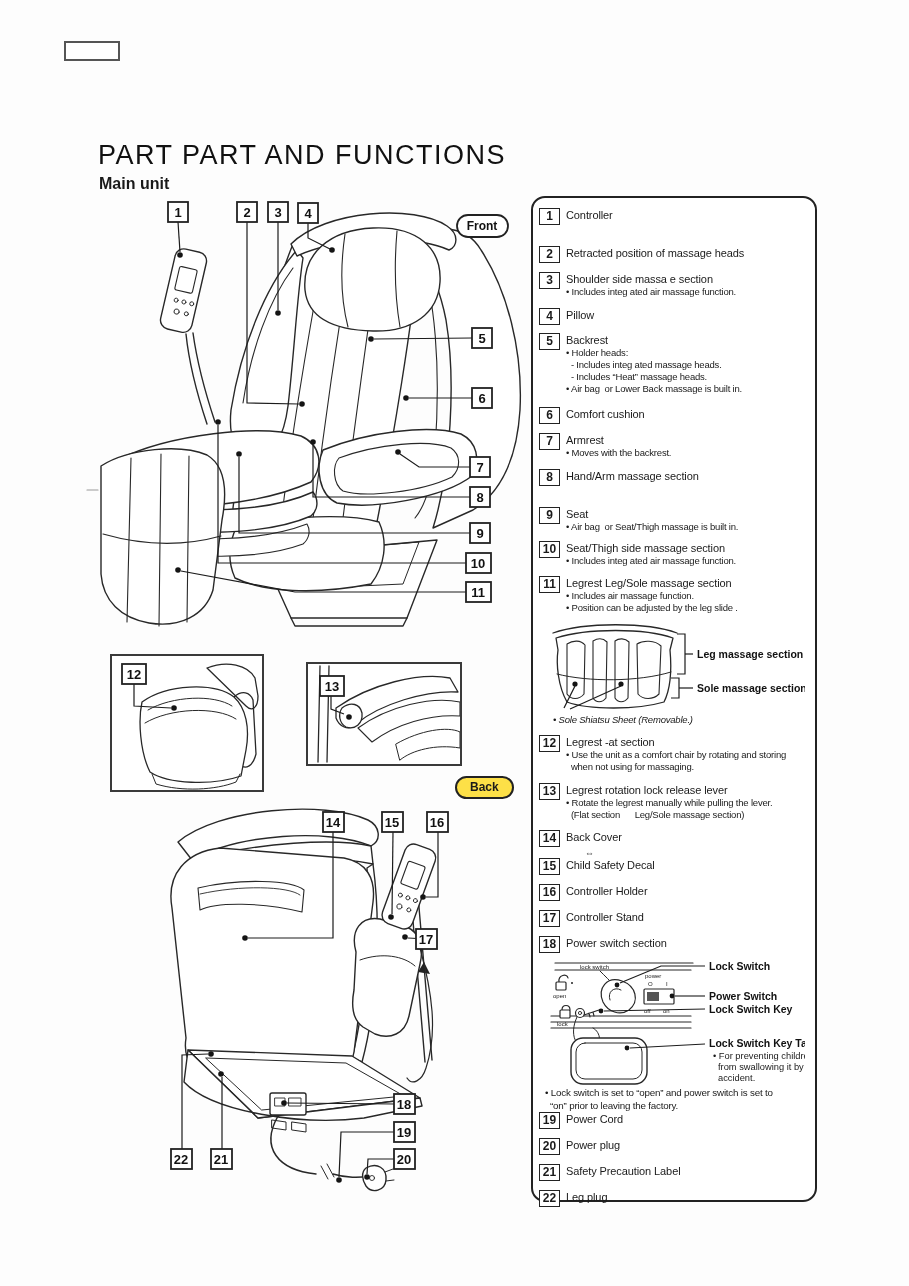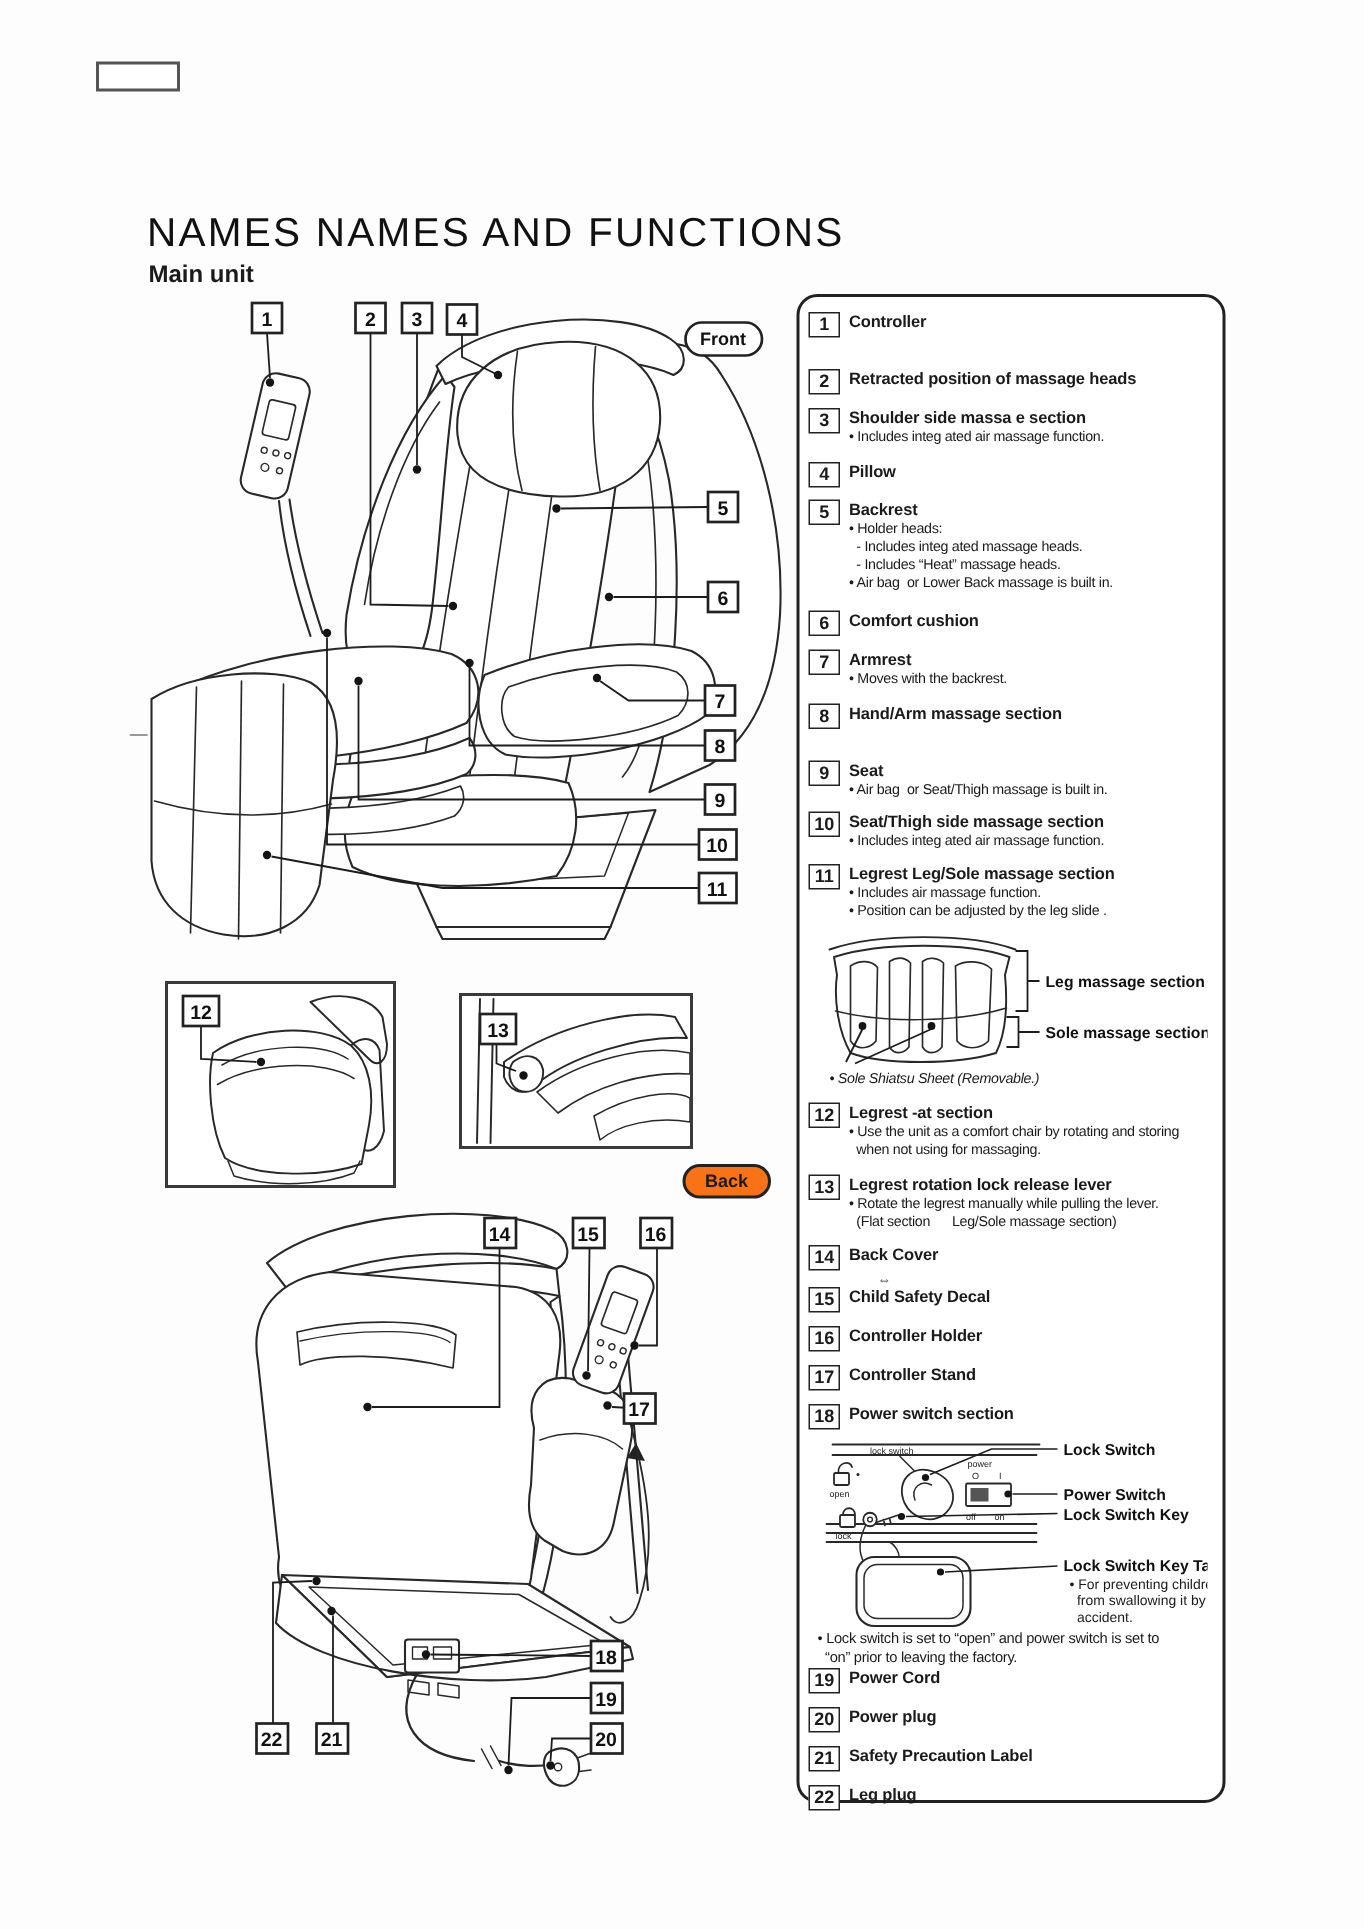--- a/index.html
+++ b/index.html
@@ -41,7 +41,7 @@
 
 <div class="logo-box"></div>
 
-<div class="page-title">NAMES NAMES AND FUNCTIONS</div>
+<div class="page-title">PART PART AND FUNCTIONS</div>
 <div class="page-subtitle">Main unit</div>
 
 <div class="fig" style="left:85px;top:198px;width:440px;height:432px;">

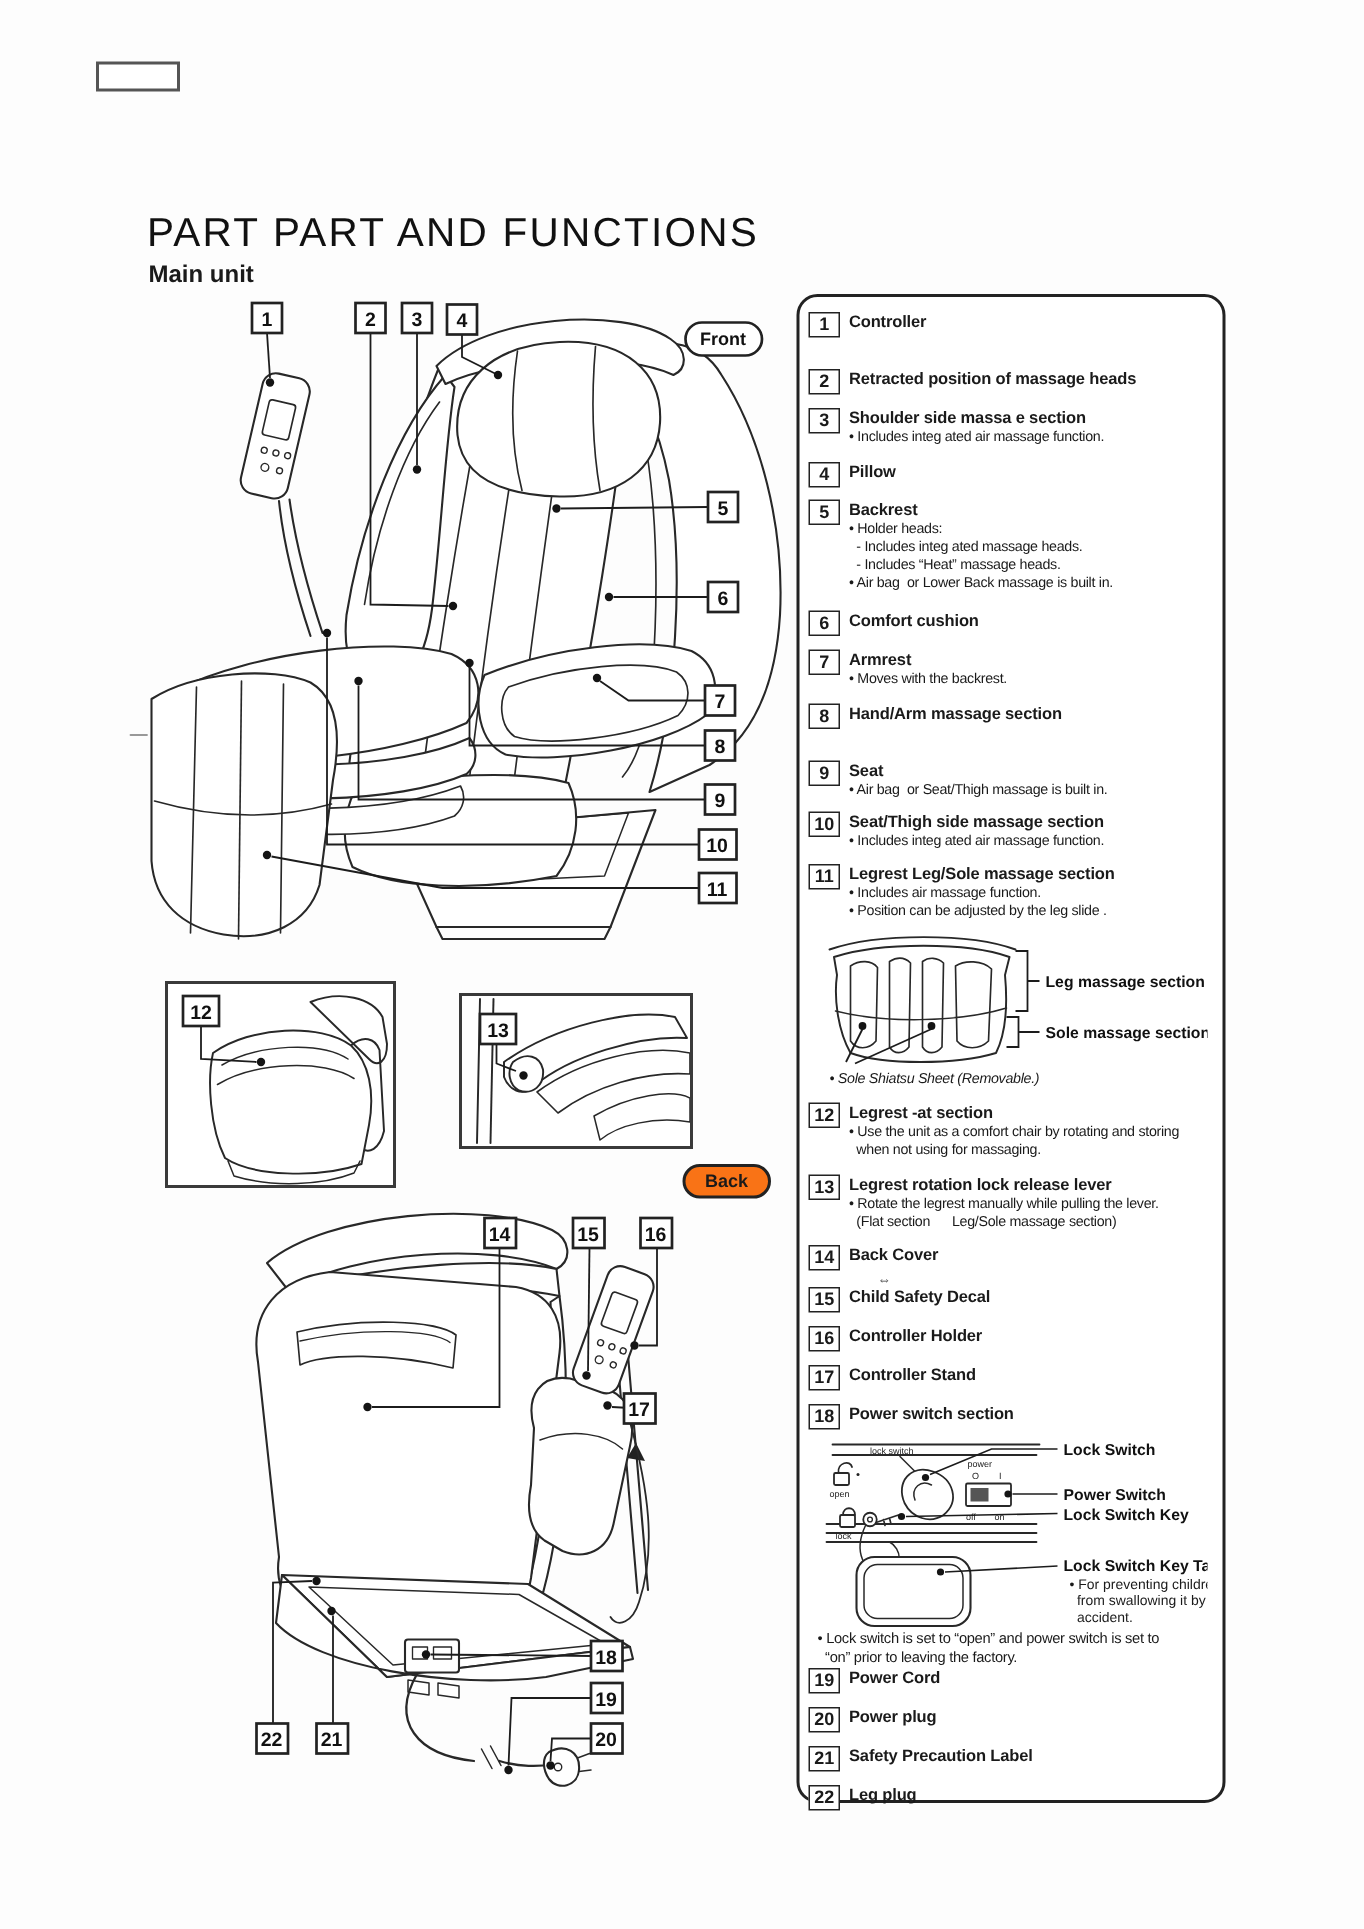--- a/index.html
+++ b/index.html
@@ -22,7 +22,7 @@
           display:flex;align-items:center;justify-content:center;
           font-size:12px;font-weight:bold;margin-right:6px;line-height:15px;}
   .itext{flex:1 1 auto;}
-  .ititle{font-size:11px;font-weight:bold;line-height:14px;letter-spacing:-0.1px;white-space:pre;}
+  .ititle{font-size:11px;font-weight:normal;line-height:14px;letter-spacing:-0.1px;white-space:pre;}
   .ibullet{font-size:9.5px;line-height:12px;letter-spacing:-0.2px;white-space:pre;}
   .swap-row{font-size:9px;line-height:10px;margin-left:46px;color:#333;}
   .note{font-size:9.8px;line-height:13px;letter-spacing:-0.2px;white-space:pre;margin-left:6px;}

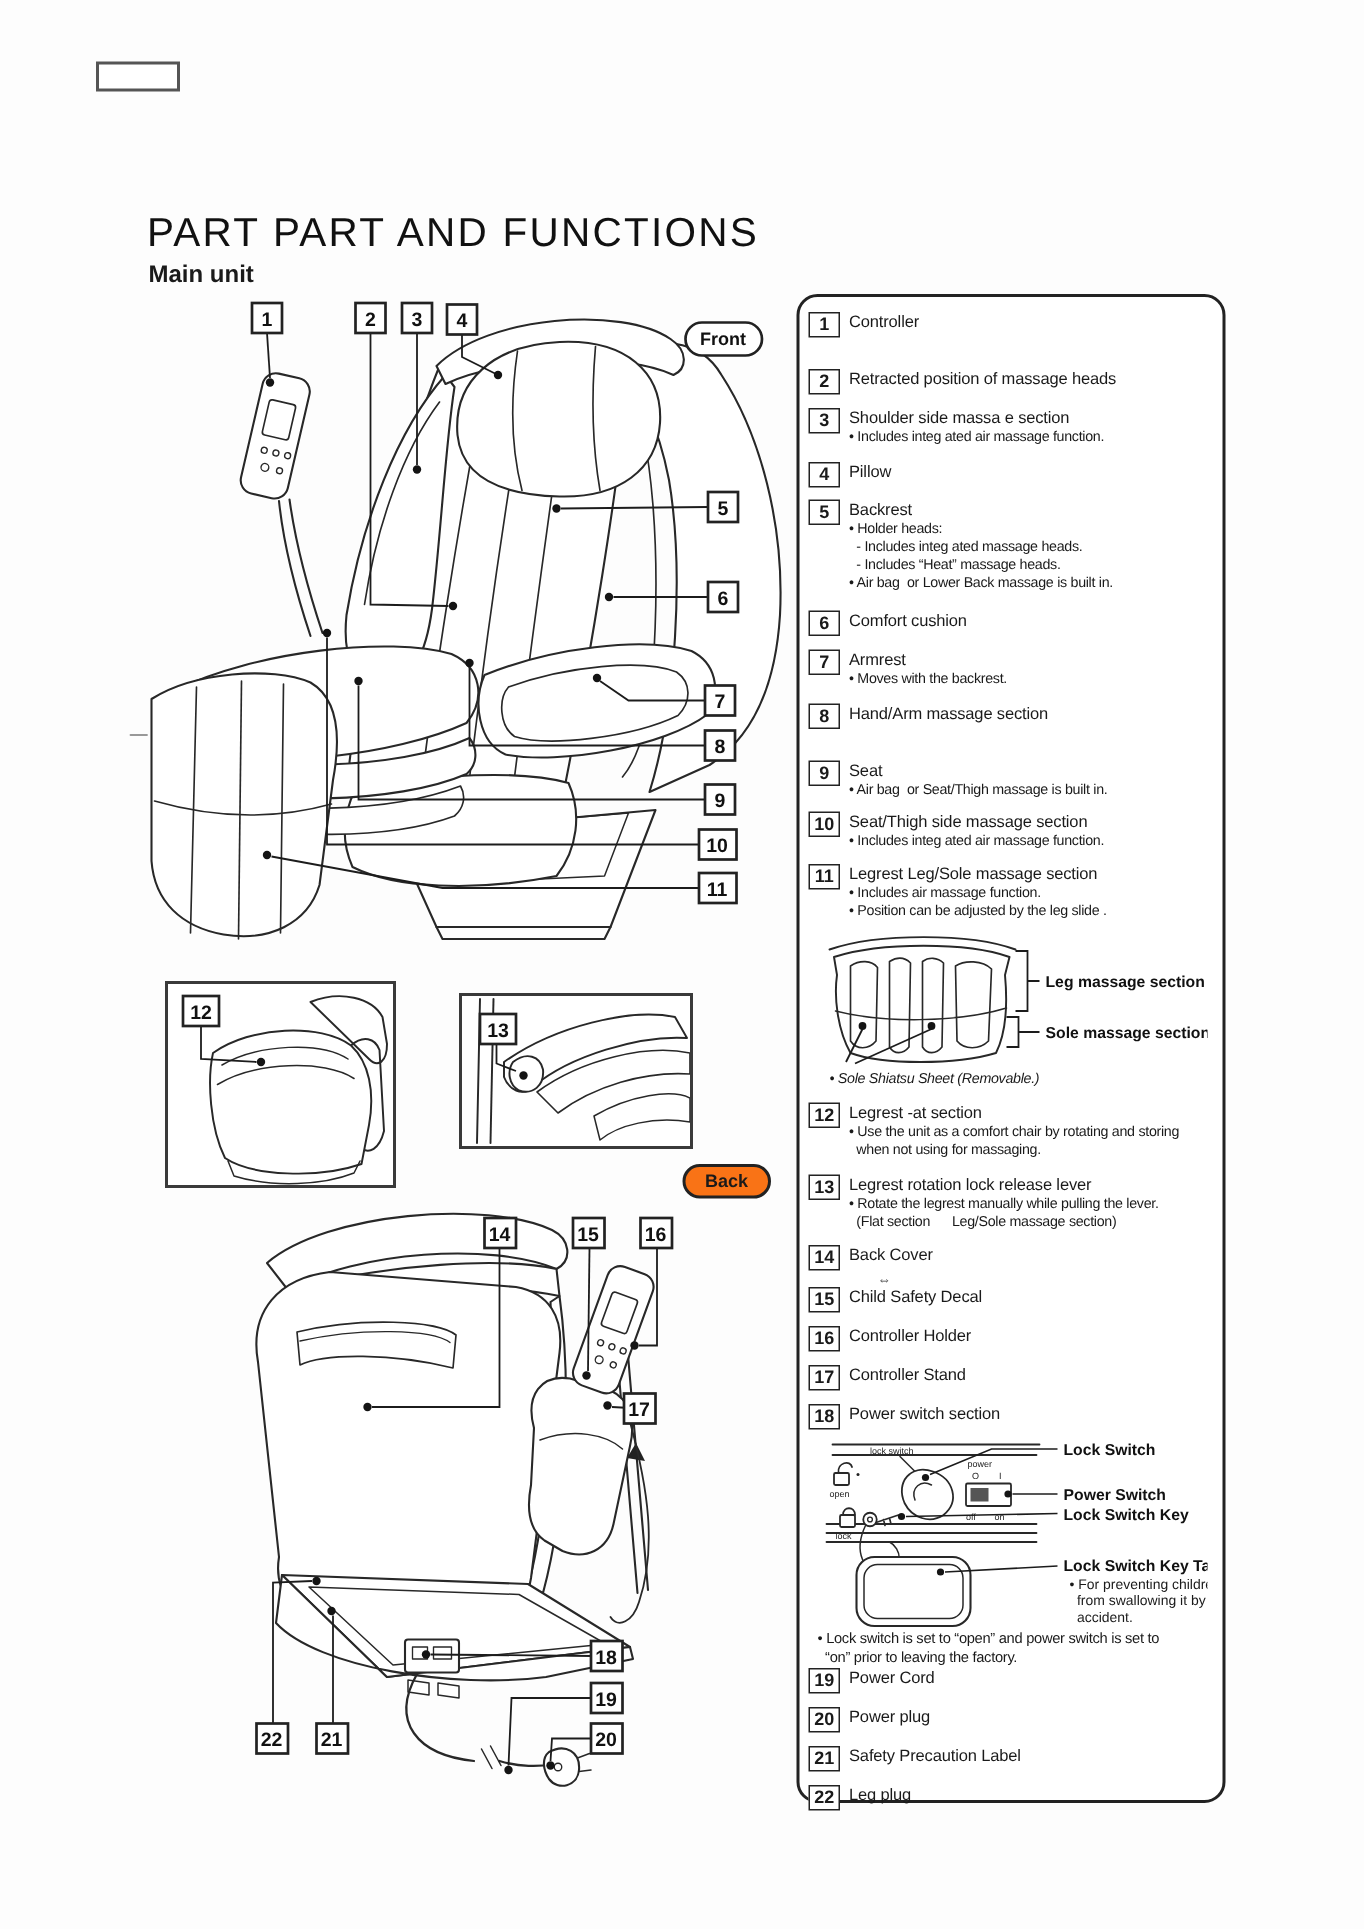--- a/index.html
+++ b/index.html
@@ -12,7 +12,7 @@
   .page-subtitle{position:absolute;left:99px;top:175px;font-size:16px;font-weight:bold;}
   .fig{position:absolute;}
   .inset{position:absolute;border:2px solid #3a3a3a;background:#fff;}
-  .pill{position:absolute;border:2px solid #222;border-radius:12px;background:#f97316;
+  .pill{position:absolute;border:2px solid #222;border-radius:12px;background:#fde047;
         font-size:12px;font-weight:bold;padding:2px 13px;line-height:15px;}
   
   .panel{position:absolute;left:531px;top:196px;width:270px;height:982px;

